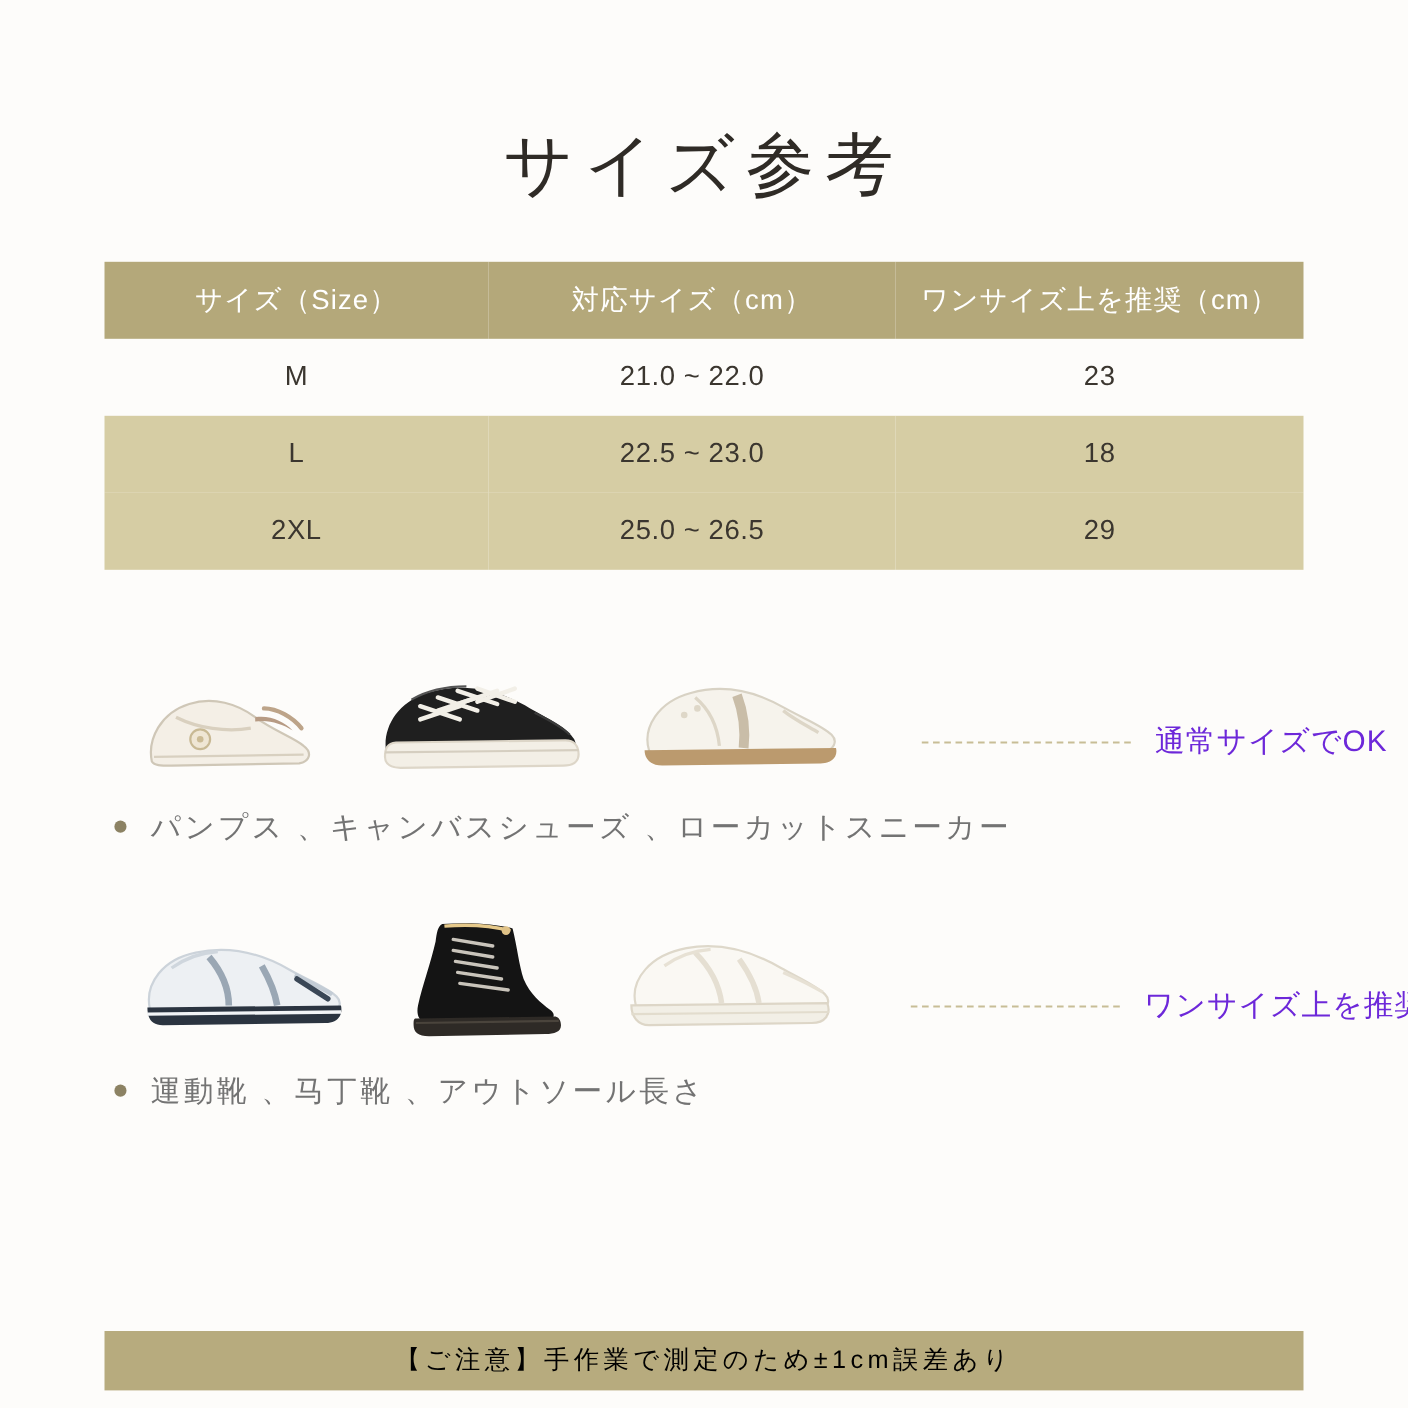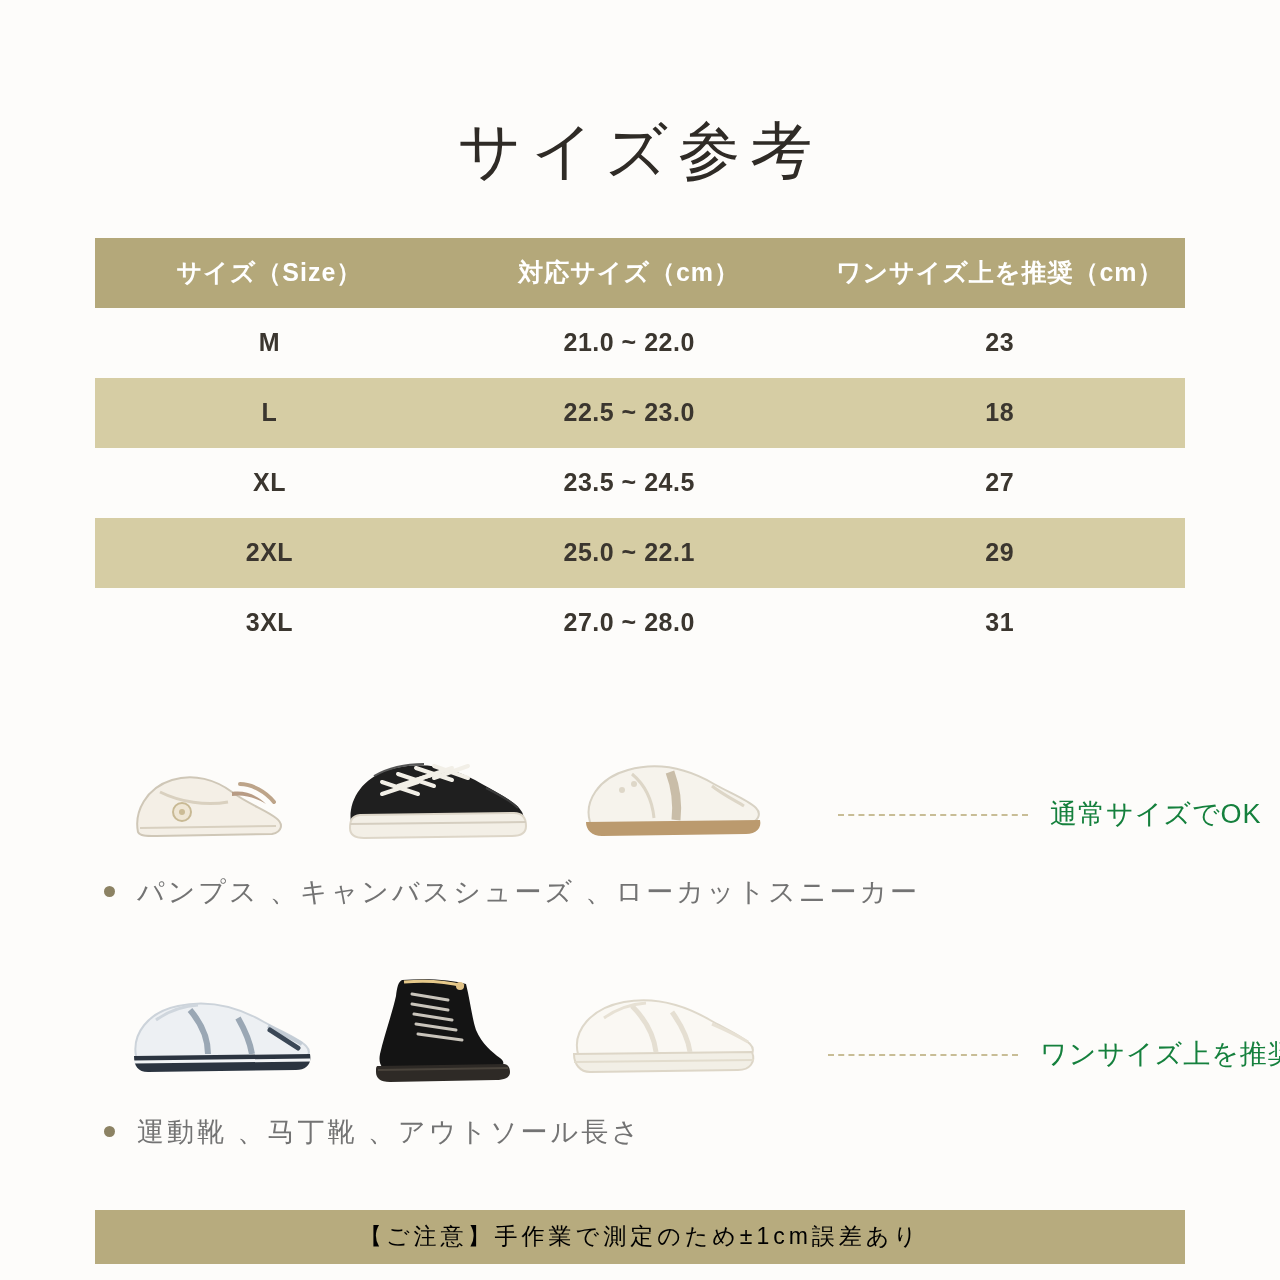--- a/index.html
+++ b/index.html
@@ -43,7 +43,7 @@
   }
   .table th, .table td {
     text-align: center;
-    font-weight: 700;
+    font-weight: 400;
     color: #3b362f;
   }
   .table thead th {

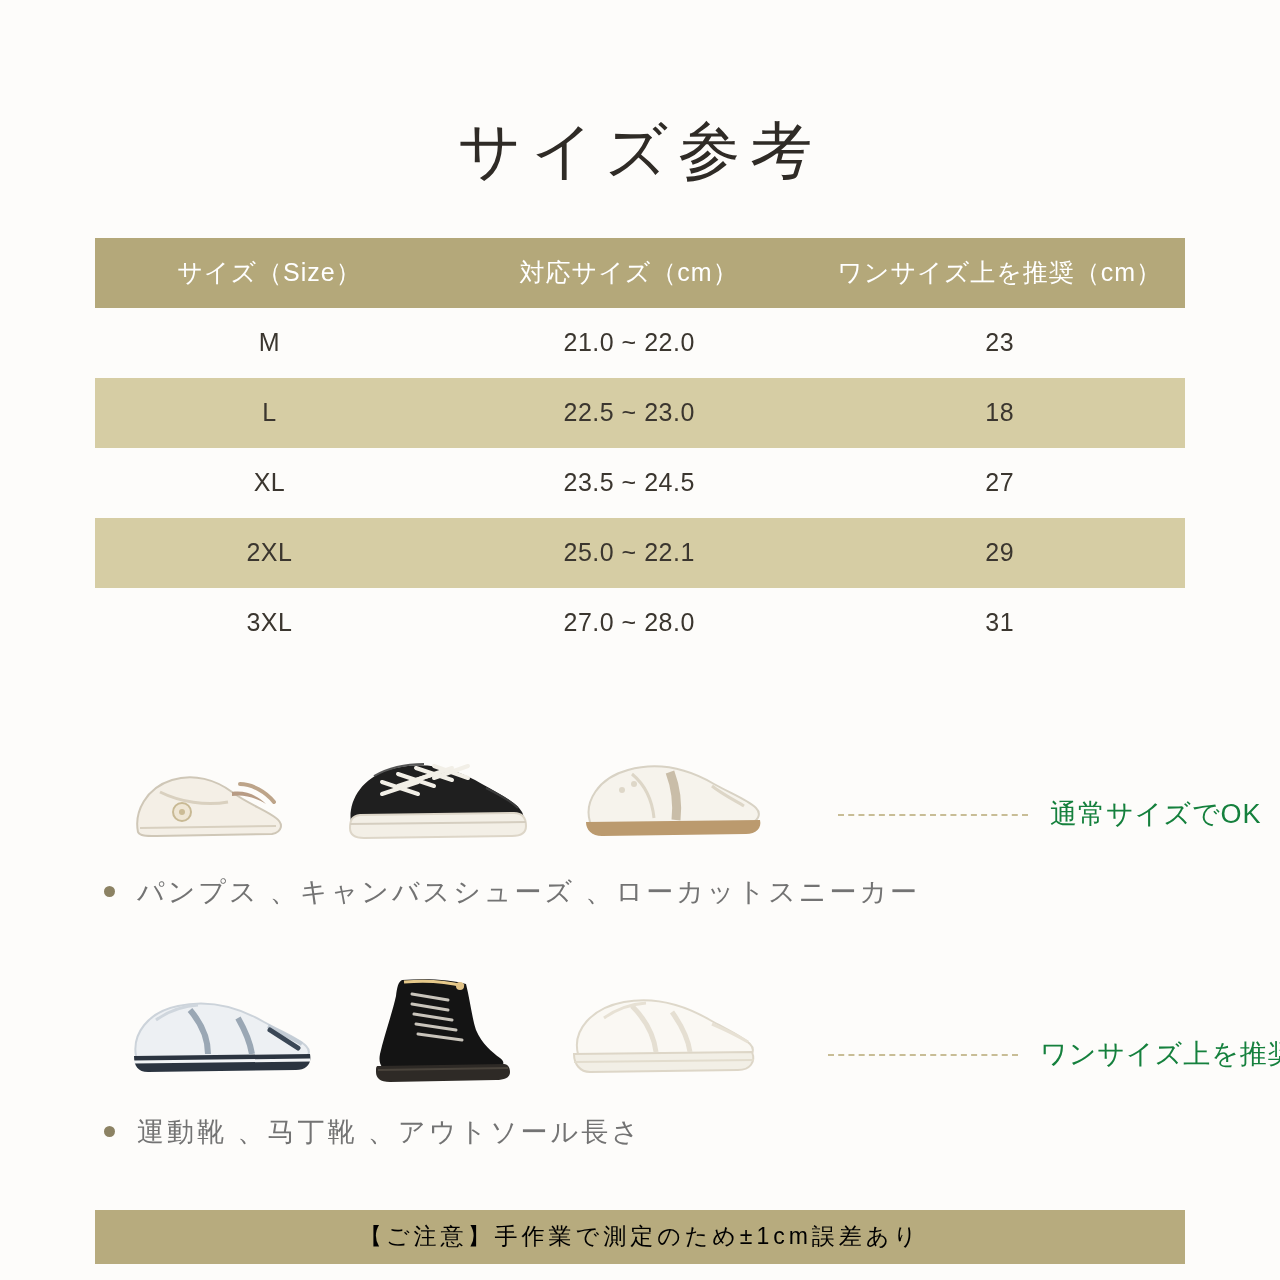--- a/index.html
+++ b/index.html
@@ -170,11 +170,6 @@
         <td>22.5 ~ 23.0</td>
         <td>18</td>
       </tr>
-      <tr>
-        <td>XL</td>
-        <td>23.5 ~ 24.5</td>
-        <td>27</td>
-      </tr>
       <tr class="alt">
         <td>2XL</td>
         <td>25.0 ~ 22.1</td>

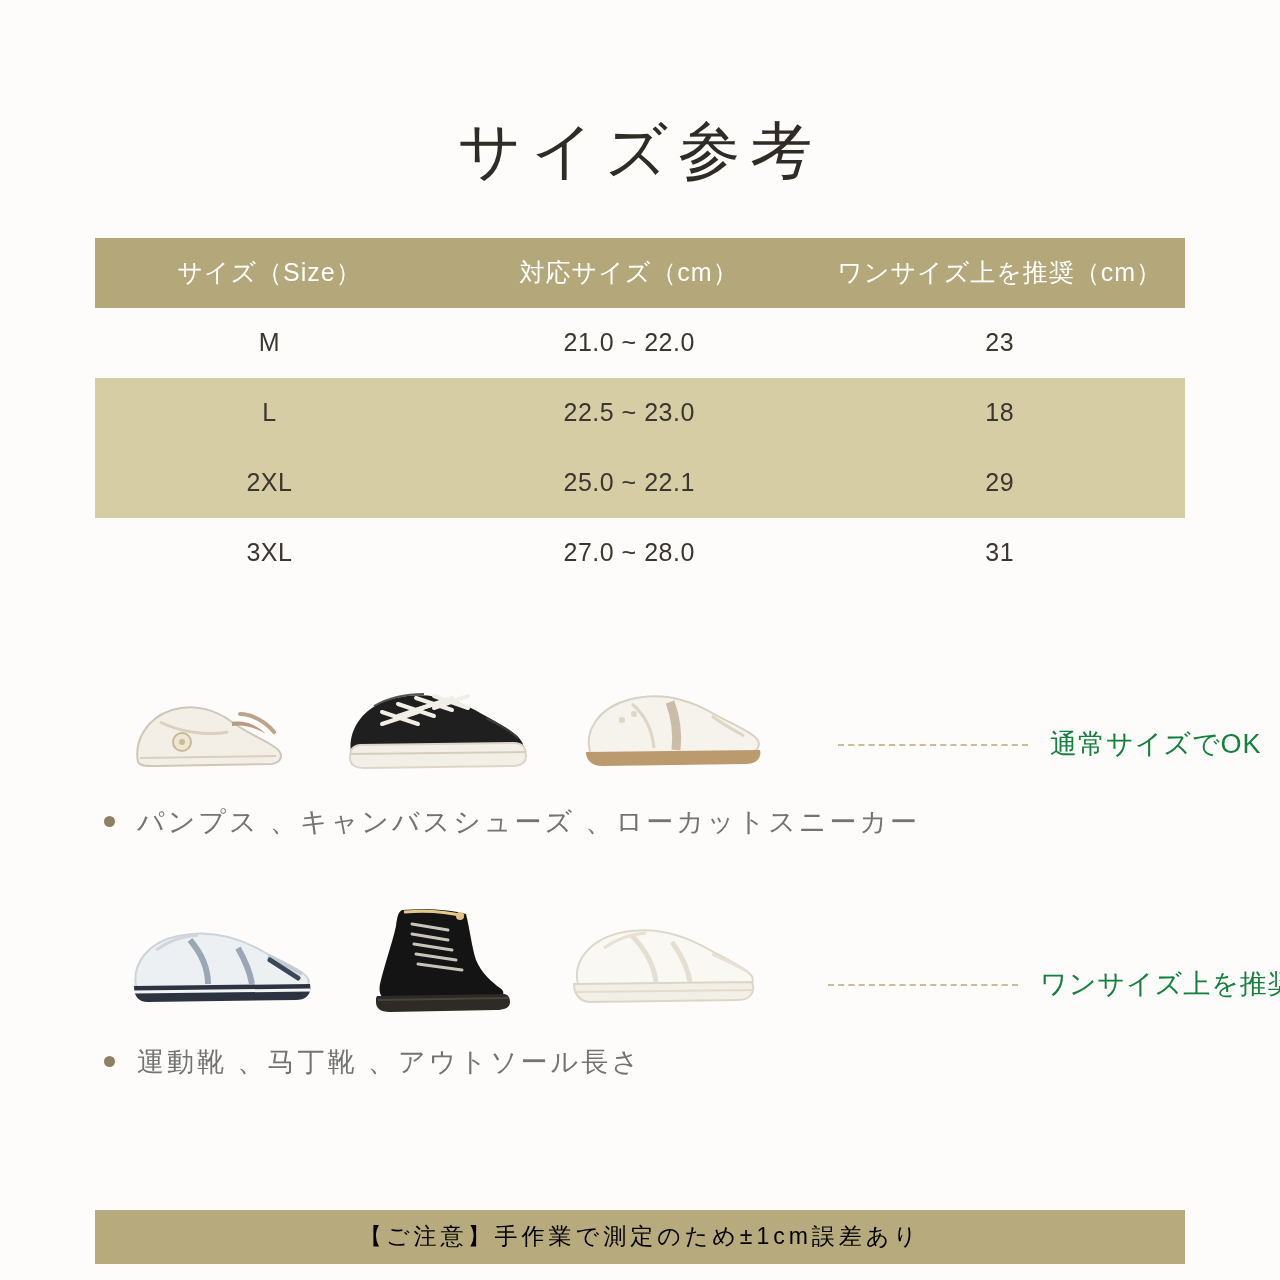--- a/index.html
+++ b/index.html
@@ -172,7 +172,7 @@
       </tr>
       <tr class="alt">
         <td>2XL</td>
-        <td>25.0 ~ 22.1</td>
+        <td>25.0 ~ 26.5</td>
         <td>29</td>
       </tr>
       <tr>

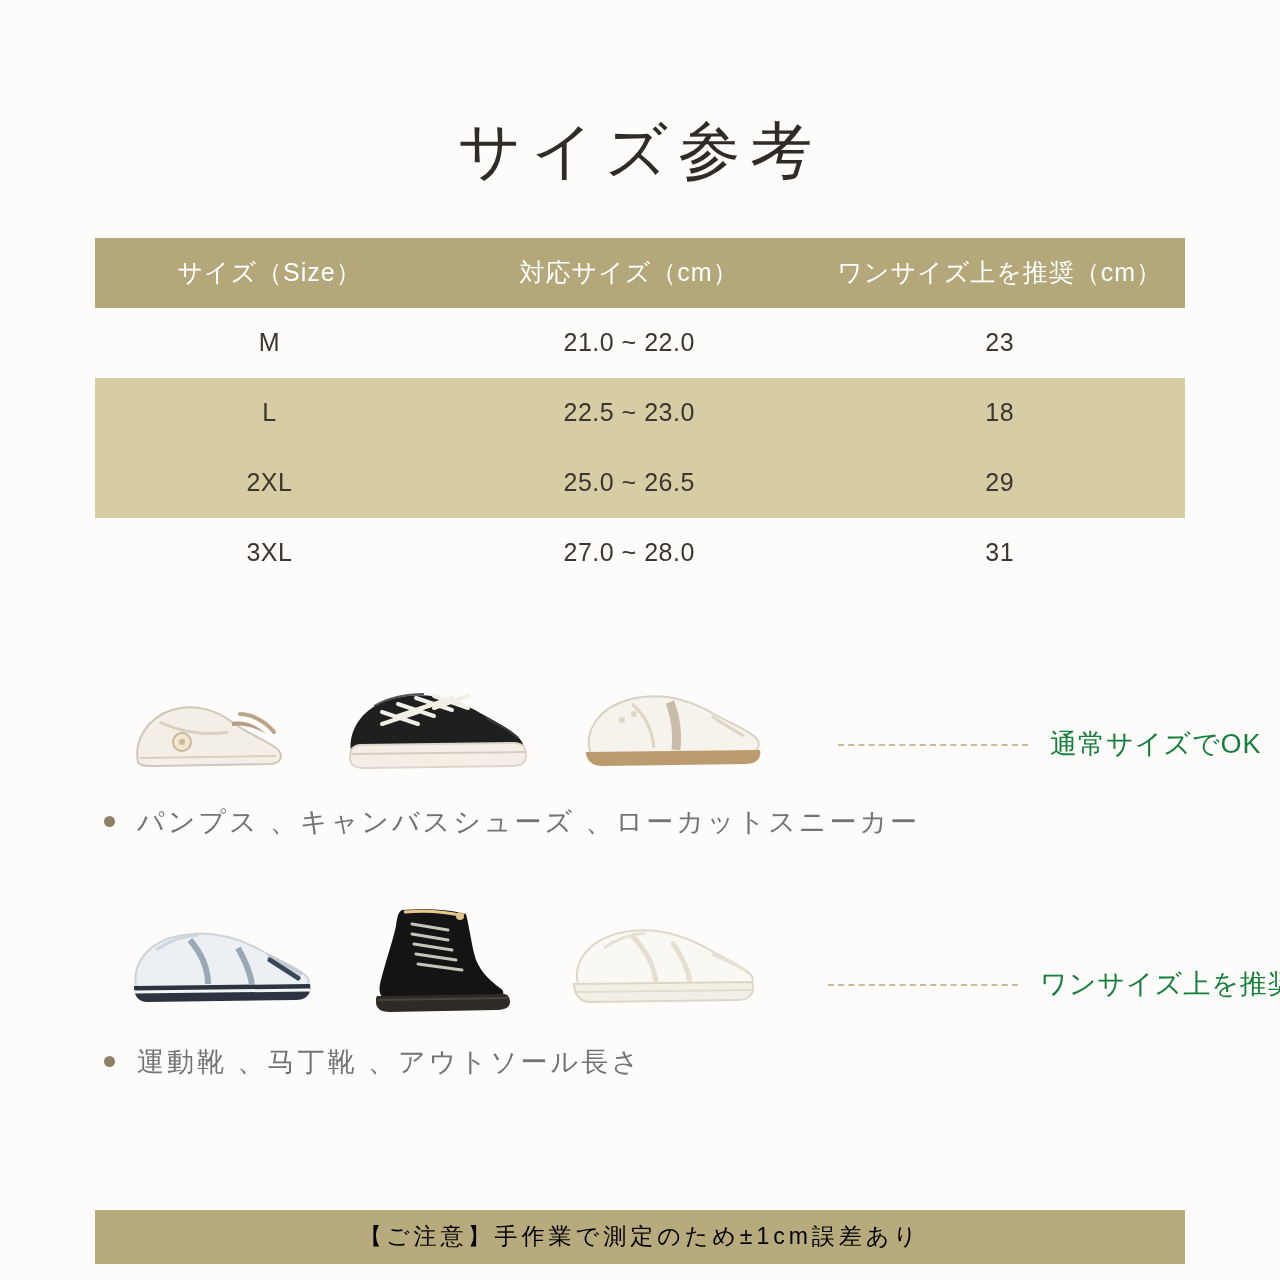--- a/index.html
+++ b/index.html
@@ -175,11 +175,6 @@
         <td>25.0 ~ 26.5</td>
         <td>29</td>
       </tr>
-      <tr>
-        <td>3XL</td>
-        <td>27.0 ~ 28.0</td>
-        <td>31</td>
-      </tr>
     </tbody>
   </table>
 

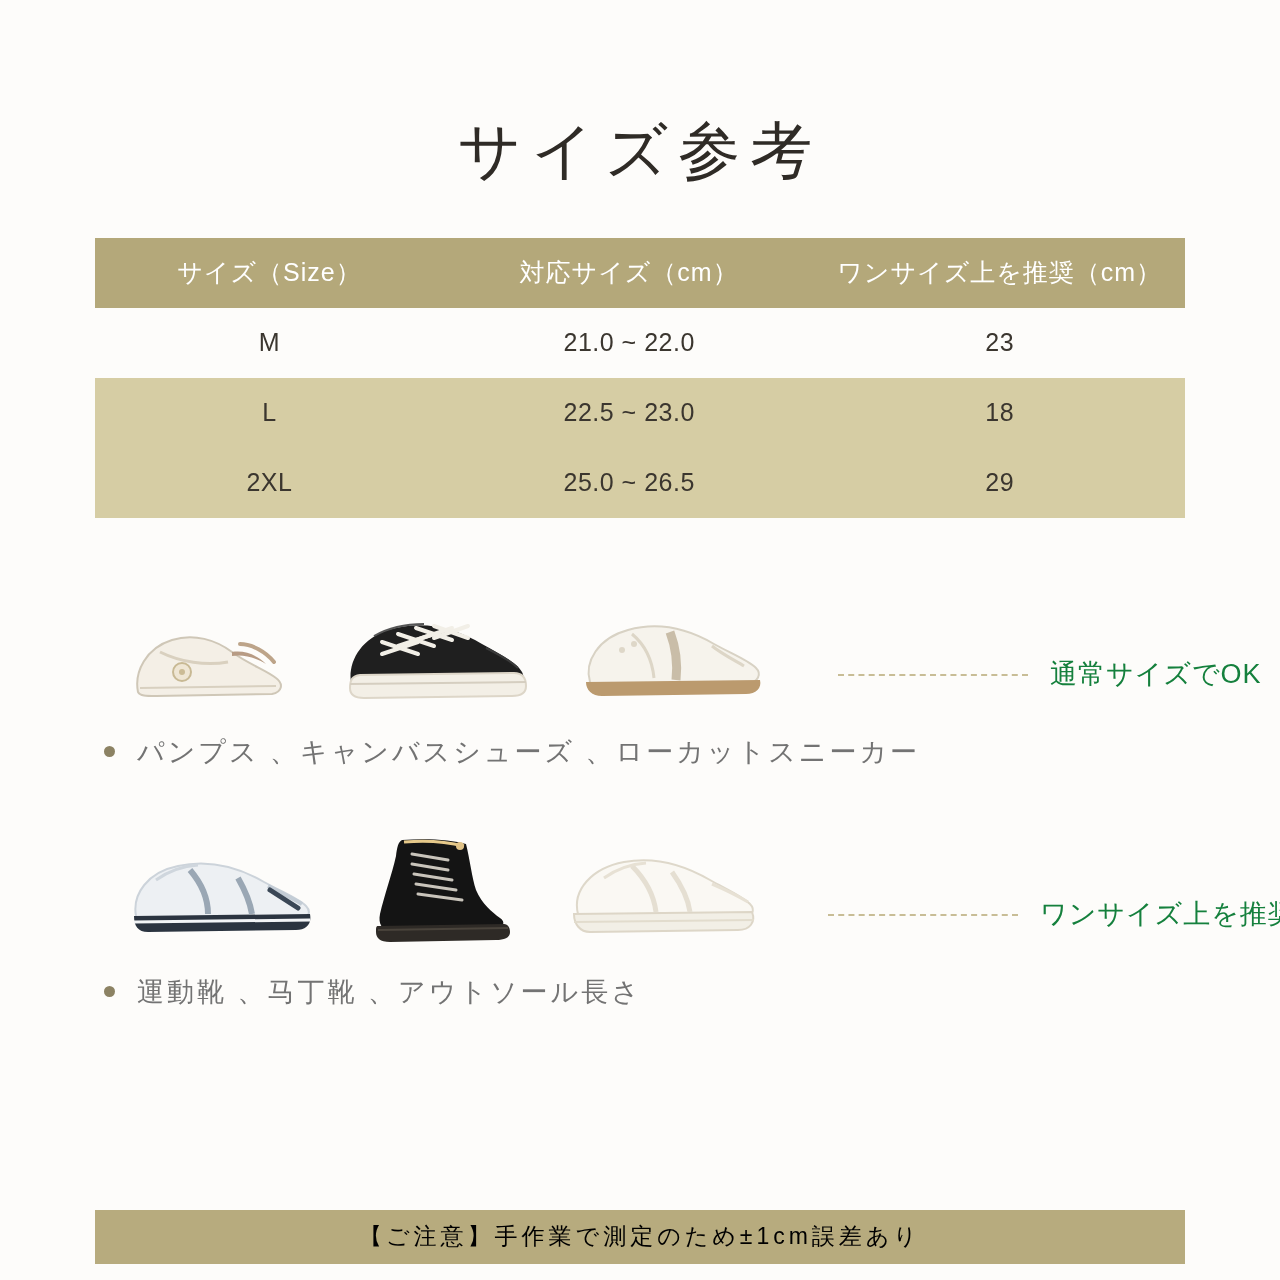--- a/index.html
+++ b/index.html
@@ -100,7 +100,7 @@
     margin-bottom: 18px;
     font-size: 27px;
     letter-spacing: 1px;
-    color: #15803d;
+    color: #6d28d9;
     white-space: nowrap;
   }
   .bullet-row {

